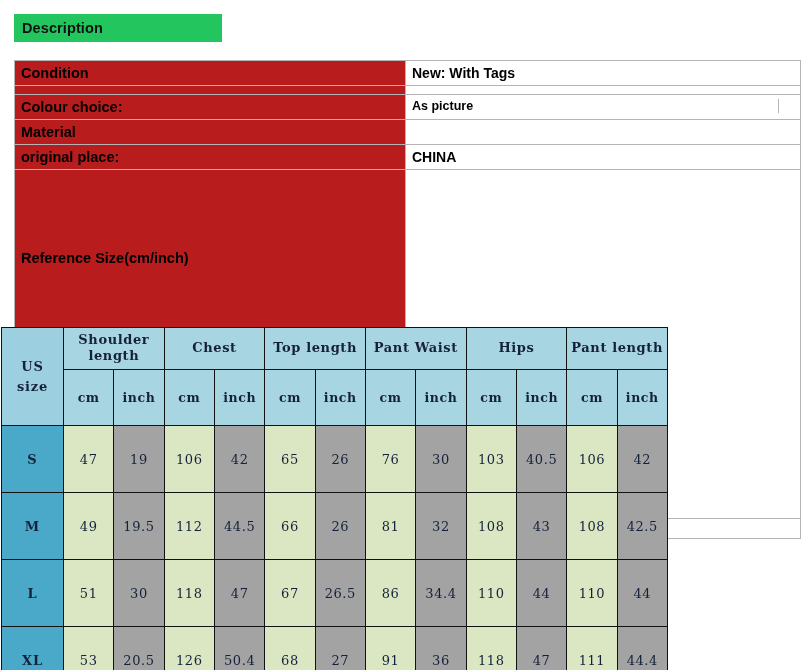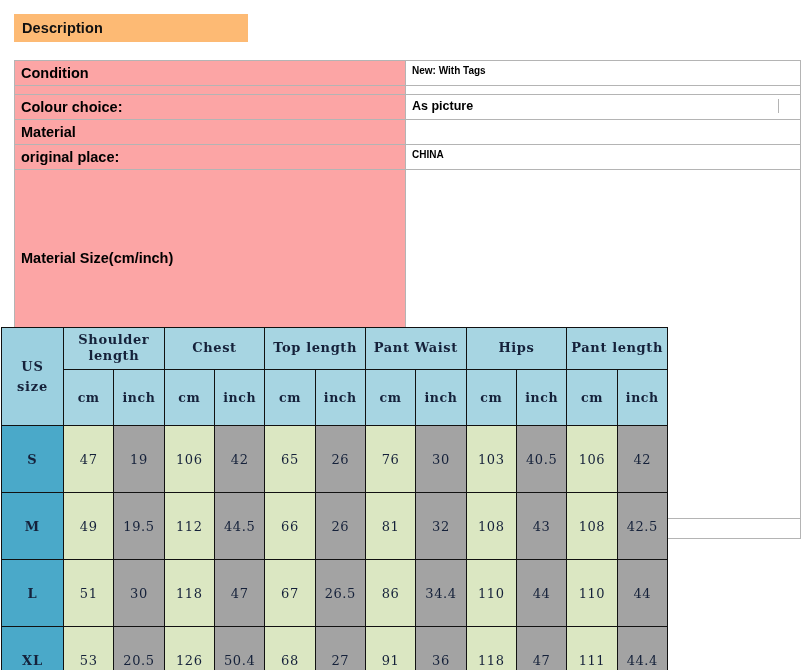--- a/index.html
+++ b/index.html
@@ -16,8 +16,8 @@
   .desc-banner {
     position: absolute;
     left: 14px; top: 14px;
-    width: 234px; height: 28px;
-    background: #fdba74;
+    width: 208px; height: 28px;
+    background: #22c55e;
     display: flex; align-items: center;
     padding-left: 8px;
   }

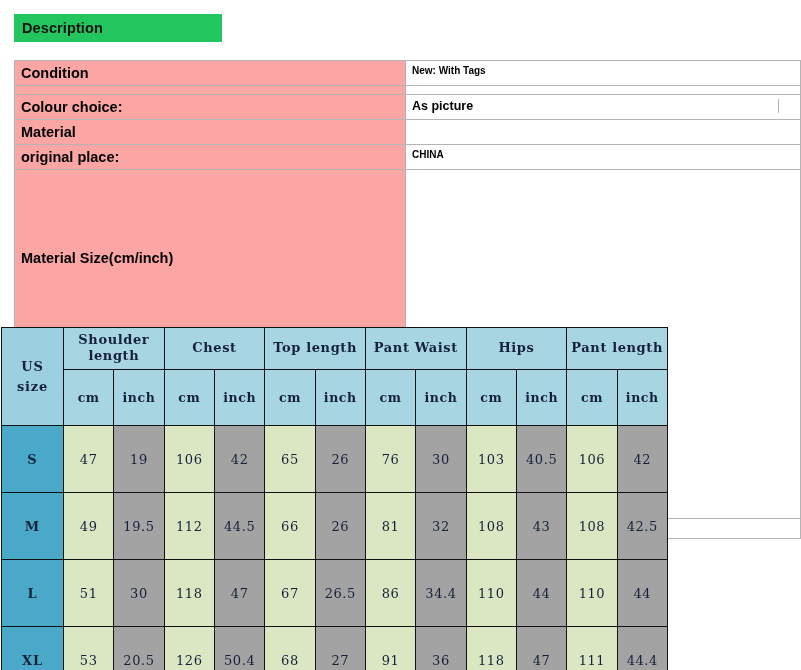--- a/index.html
+++ b/index.html
@@ -43,7 +43,7 @@
   }
   .spec-label {
     width: 391px;
-    background: #fca5a5;
+    background: #b91c1c;
     font-weight: bold;
     font-size: 14.5px;
     color: #000;

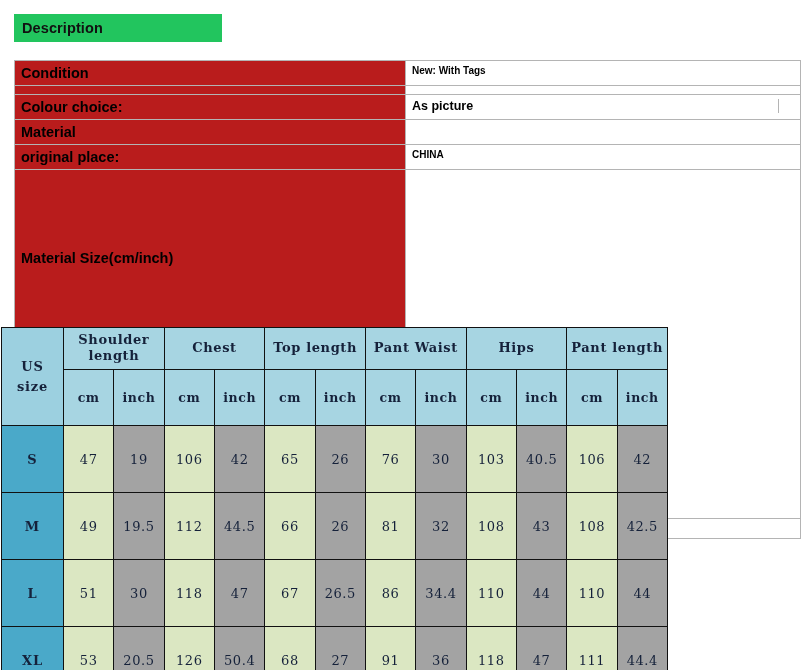--- a/index.html
+++ b/index.html
@@ -52,7 +52,7 @@
   .spec-label.plain { font-weight: normal; }
   .spec-value {
     background: #ffffff;
-    font-size: 10px;
+    font-size: 14px;
     color: #000;
     font-weight: bold;
   }

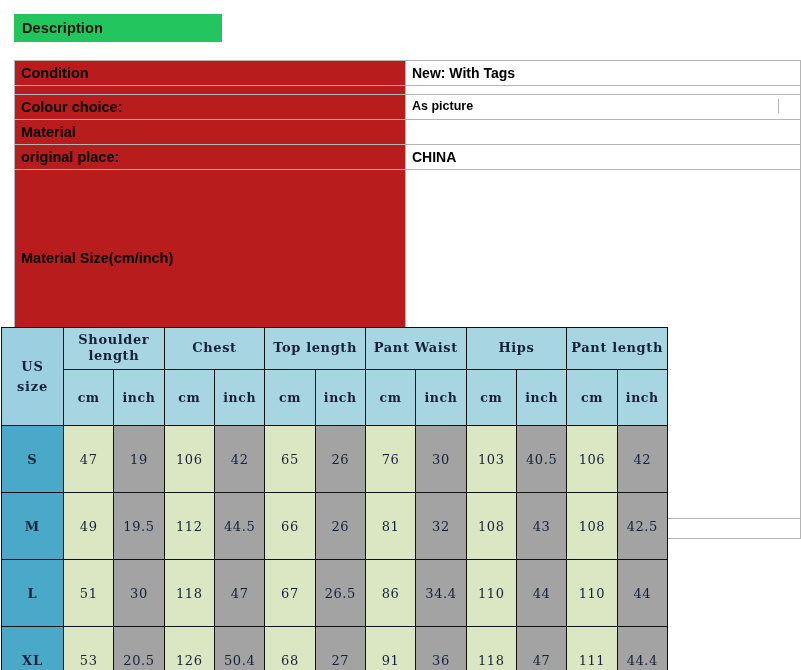--- a/index.html
+++ b/index.html
@@ -168,7 +168,7 @@
       <tr>
         <td class="spec-label plain" style="height:118px">
           <div class="ref-block">
-            <div class="ref-title">Material Size(cm/inch)</div>
+            <div class="ref-title">Reference Size(cm/inch)</div>
             <div class="ref-line">measured laying flat - please use as estimate.</div>
             <div class="ref-line">Because the different measurement methods, ± 2CM error is normal.</div>
           </div>

